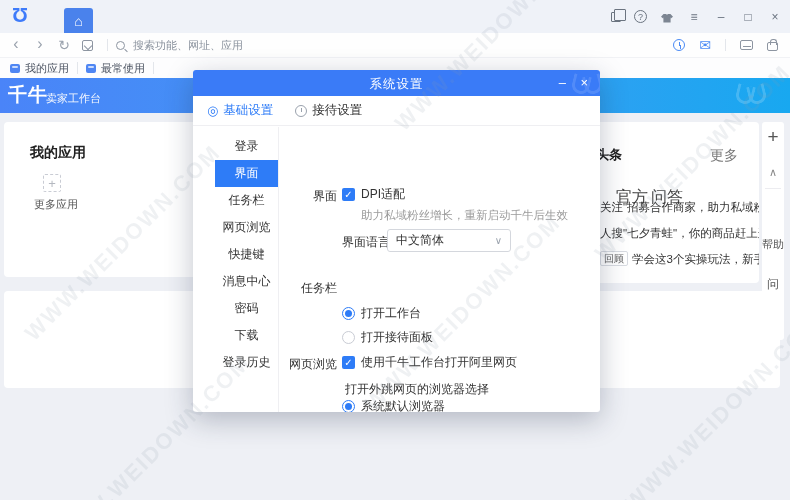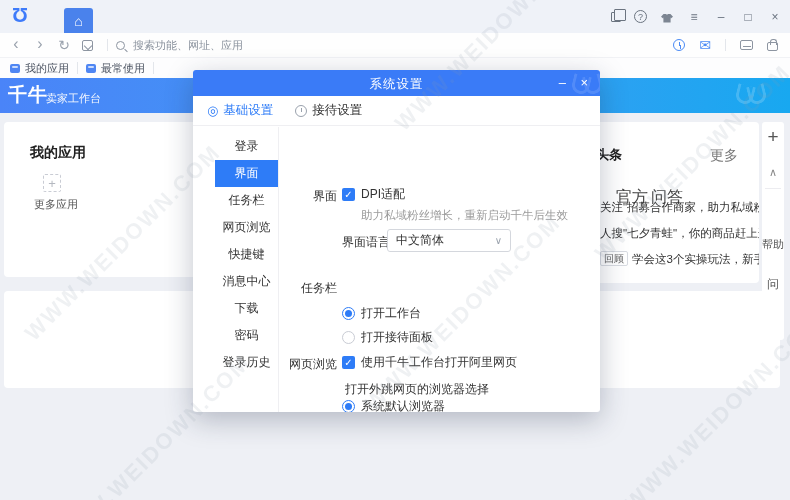--- a/index.html
+++ b/index.html
@@ -245,8 +245,8 @@
       <div class="side-item">网页浏览</div>
       <div class="side-item">快捷键</div>
       <div class="side-item">消息中心</div>
+      <div class="side-item">密码</div>
       <div class="side-item">下载</div>
-      <div class="side-item">密码</div>
       <div class="side-item">登录历史</div>
     </div>
 

